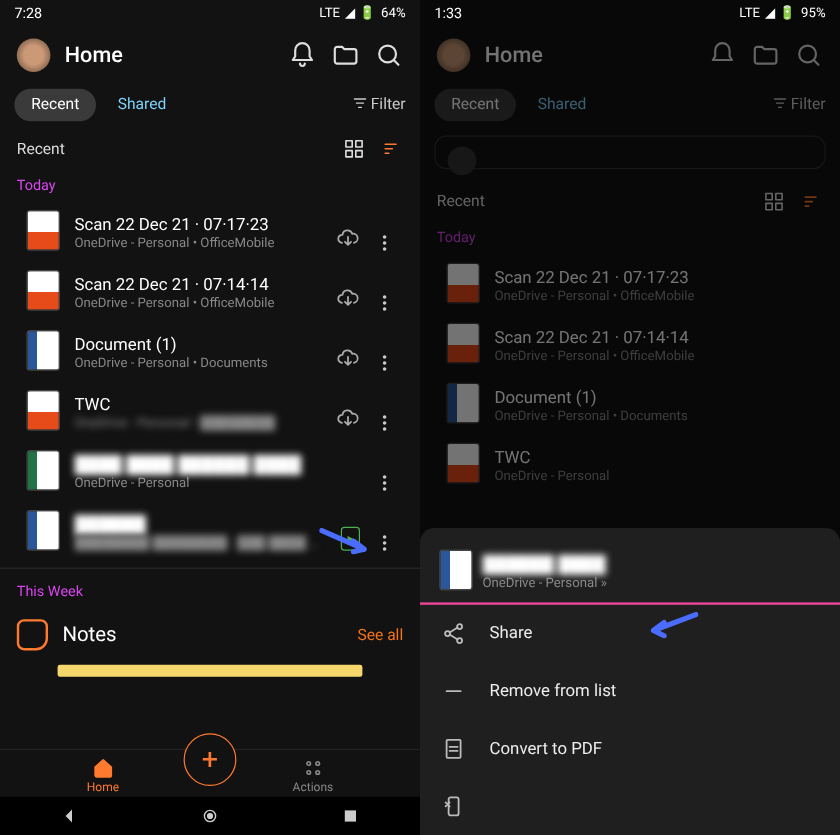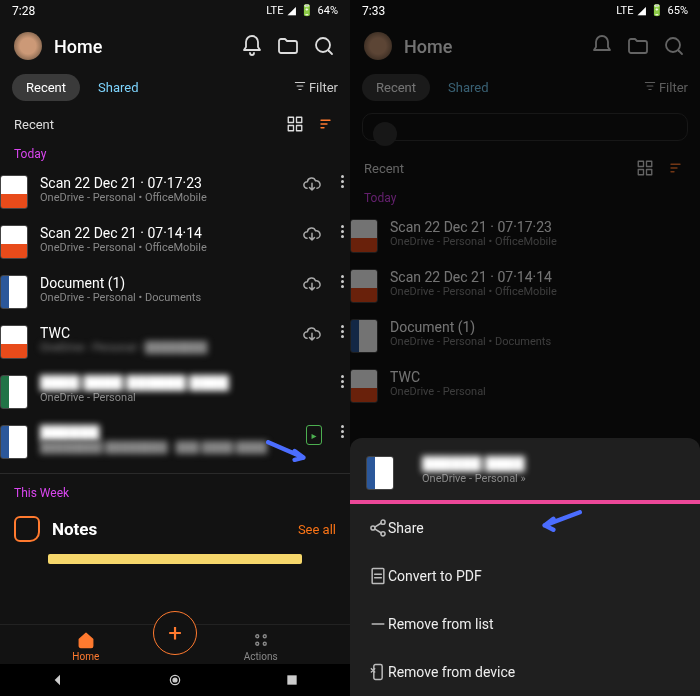--- a/index.html
+++ b/index.html
@@ -272,7 +272,7 @@
   <div style="position:absolute;inset:0;background:#000;opacity:.55;z-index:1"></div>
 
   <div class="status" style="z-index:2;position:relative">
-    <span>7:33</span>
+    <span>1:33</span>
     <div class="status-right">
       <span>LTE</span>
       <span>◢</span>

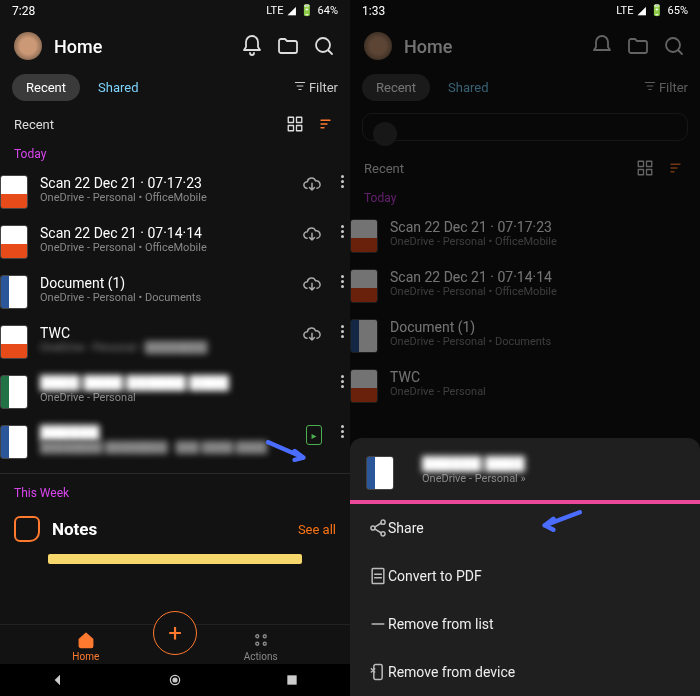--- a/index.html
+++ b/index.html
@@ -277,7 +277,7 @@
       <span>LTE</span>
       <span>◢</span>
       <span>🔋</span>
-      <span>65%</span>
+      <span>95%</span>
     </div>
   </div>
 

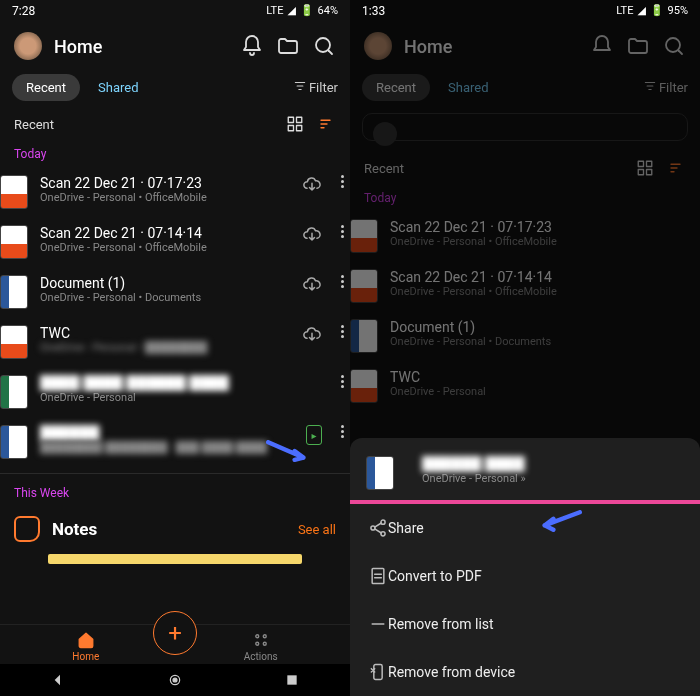--- a/index.html
+++ b/index.html
@@ -22,7 +22,7 @@
 .section-row .spacer{flex:1}
 .view-icons{display:flex;gap:14px}
 .label{padding:6px 14px;font-size:12px;color:#d946ef}
-.file{display:flex;align-items:flex-start;padding:8px 0;gap:12px}
+.file{display:flex;align-items:flex-end;padding:8px 22px;gap:12px}
 .ficon{width:28px;height:34px;border-radius:3px;background:#fff;position:relative;flex-shrink:0;border:1px solid #444}
 .ficon.pdf{background:linear-gradient(#fff 55%,#e84b1a 55%)}
 .ficon.docx{background:linear-gradient(90deg,#2b579a 30%,#fff 30%)}

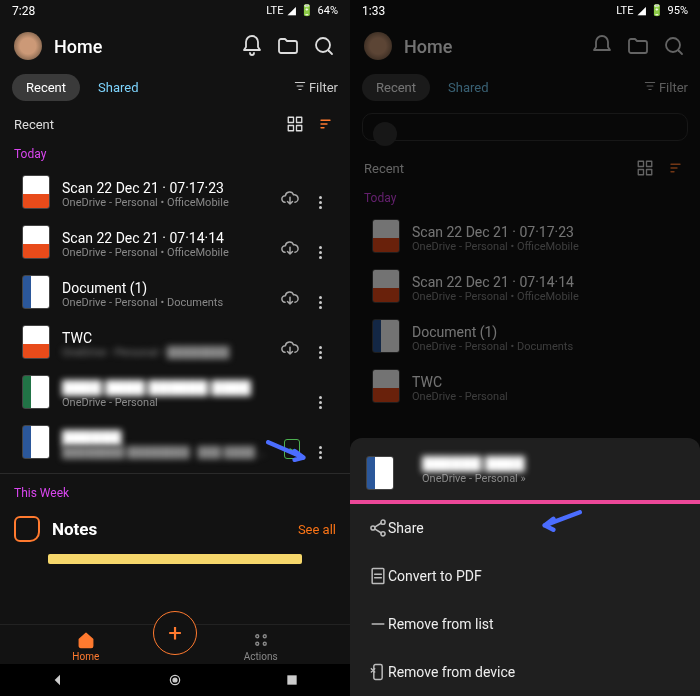--- a/index.html
+++ b/index.html
@@ -50,7 +50,7 @@
 .arrow{position:absolute;width:44px;height:22px;pointer-events:none;z-index:5}
 .arrow svg{width:100%;height:100%}
 .sheet{position:absolute;left:0;right:0;bottom:0;background:#1f1f1f;border-top-left-radius:12px;border-top-right-radius:12px;padding-top:8px;z-index:3}
-.sheet-file{display:flex;align-items:flex-start;gap:28px;padding:10px 16px;border-bottom:4px solid #ec4899}
+.sheet-file{display:flex;align-items:flex-end;gap:8px;padding:10px 16px;border-bottom:2px solid #ec4899}
 .sheet-item{display:flex;align-items:center;gap:0;padding:14px 18px;font-size:14px;color:#eee}
 .sheet-item .si{width:20px;height:20px;display:flex;align-items:center;justify-content:center;color:#bbb}
 svg{width:100%;height:100%;fill:none;stroke:currentColor;stroke-width:1.8;stroke-linecap:round;stroke-linejoin:round}

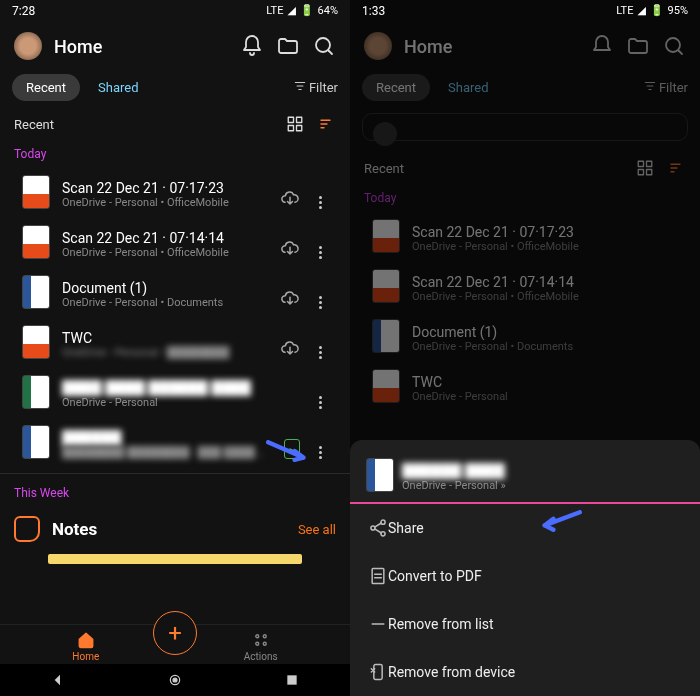--- a/index.html
+++ b/index.html
@@ -38,7 +38,7 @@
 .divider{height:1px;background:#2a2a2a;margin:6px 0}
 .notes-head{display:flex;align-items:center;padding:10px 14px;gap:12px}
 .notes-icon{width:26px;height:26px;border:2px solid #ff7a2f;border-radius:6px 6px 10px 6px}
-.notes-head h2{font-size:17px;font-weight:700;flex:1}
+.notes-head h2{font-size:17px;font-weight:400;flex:1}
 .seeall{color:#f97316;font-size:13px}
 .note-strip{height:10px;background:#f6d76b;margin:2px 48px 0;border-radius:2px}
 .navbar{display:flex;justify-content:space-around;align-items:center;padding:6px 0 2px;border-top:1px solid #222;position:relative;margin-top:auto}

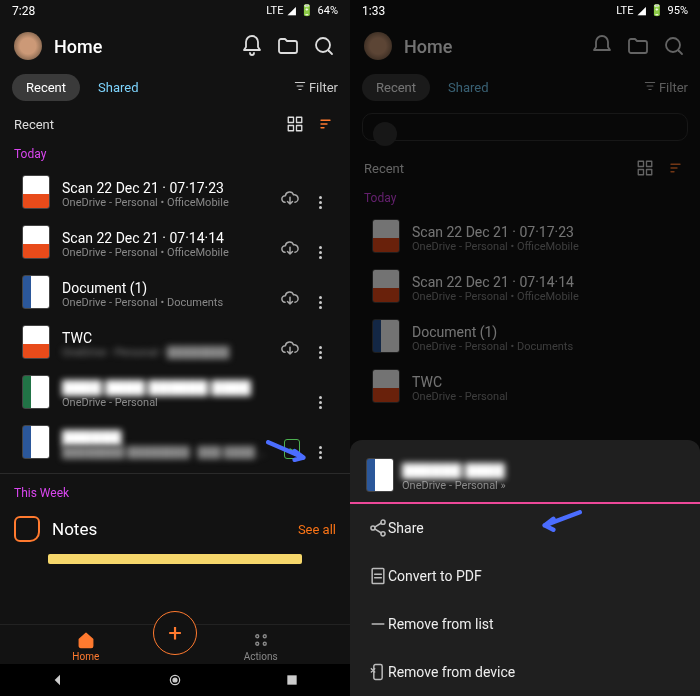--- a/index.html
+++ b/index.html
@@ -51,7 +51,7 @@
 .arrow svg{width:100%;height:100%}
 .sheet{position:absolute;left:0;right:0;bottom:0;background:#1f1f1f;border-top-left-radius:12px;border-top-right-radius:12px;padding-top:8px;z-index:3}
 .sheet-file{display:flex;align-items:flex-end;gap:8px;padding:10px 16px;border-bottom:2px solid #ec4899}
-.sheet-item{display:flex;align-items:center;gap:0;padding:14px 18px;font-size:14px;color:#eee}
+.sheet-item{display:flex;align-items:center;gap:20px;padding:14px 18px;font-size:14px;color:#eee}
 .sheet-item .si{width:20px;height:20px;display:flex;align-items:center;justify-content:center;color:#bbb}
 svg{width:100%;height:100%;fill:none;stroke:currentColor;stroke-width:1.8;stroke-linecap:round;stroke-linejoin:round}
 </style>

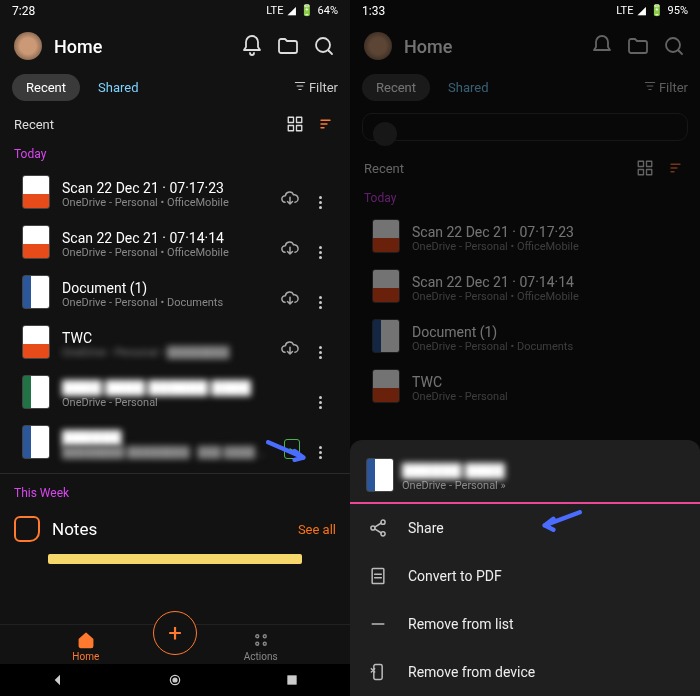--- a/index.html
+++ b/index.html
@@ -393,19 +393,19 @@
         <div class="sheet-item">
           <div class="si">
             <svg viewBox="0 0 24 24">
+              <path d="M5 12h14"></path>
+            </svg>
+          </div>
+          <span>Remove from list</span>
+        </div>
+        <div class="sheet-item">
+          <div class="si">
+            <svg viewBox="0 0 24 24">
               <rect x="5" y="3" width="14" height="18" rx="1"></rect>
               <path d="M8 14h8M8 10h8"></path>
             </svg>
           </div>
           <span>Convert to PDF</span>
-        </div>
-        <div class="sheet-item">
-          <div class="si">
-            <svg viewBox="0 0 24 24">
-              <path d="M5 12h14"></path>
-            </svg>
-          </div>
-          <span>Remove from list</span>
         </div>
         <div class="sheet-item">
           <div class="si">

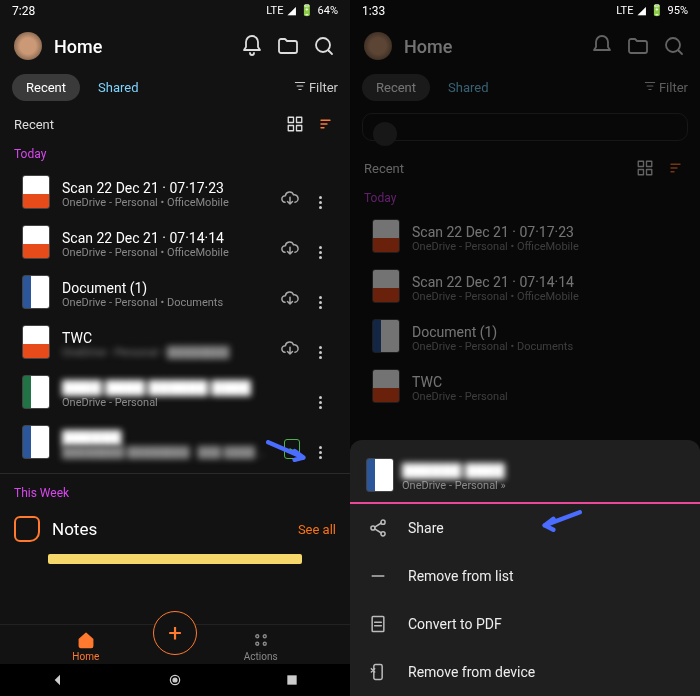--- a/index.html
+++ b/index.html
@@ -414,7 +414,6 @@
               <path d="M4 8l4 4M8 8l-4 4"></path>
             </svg>
           </div>
-          <span>Remove from device</span>
         </div>
       </div>
   </div>

